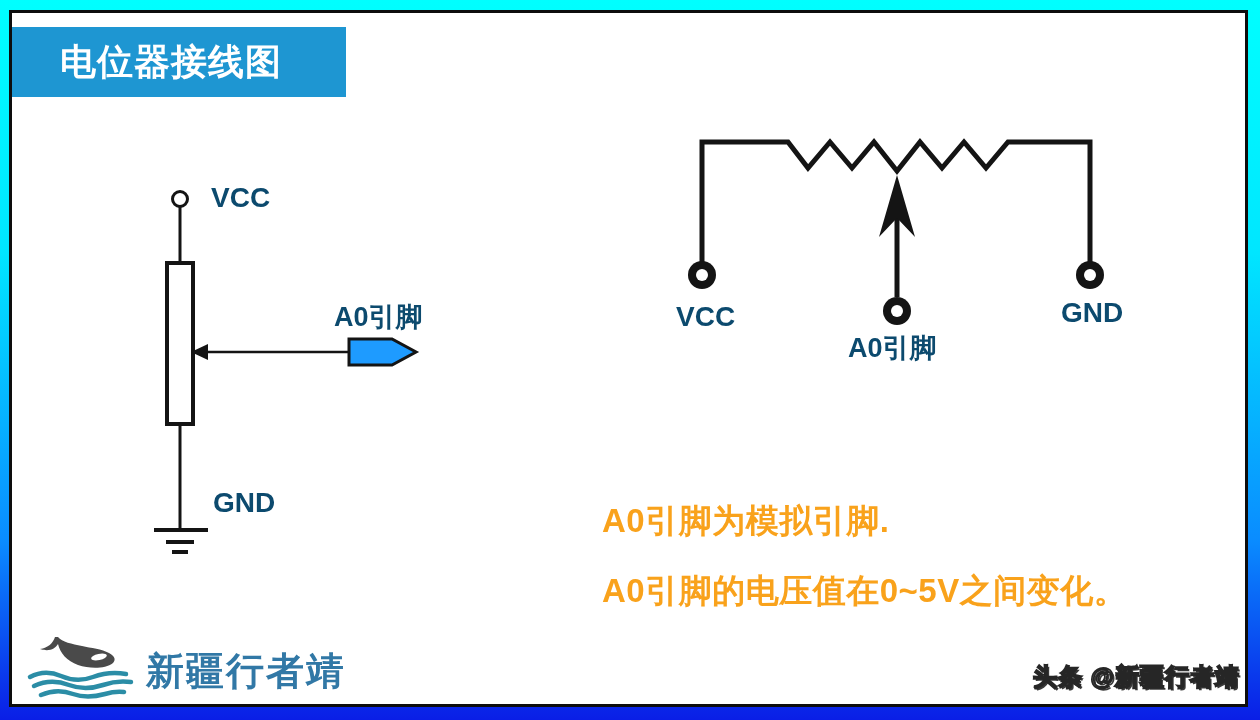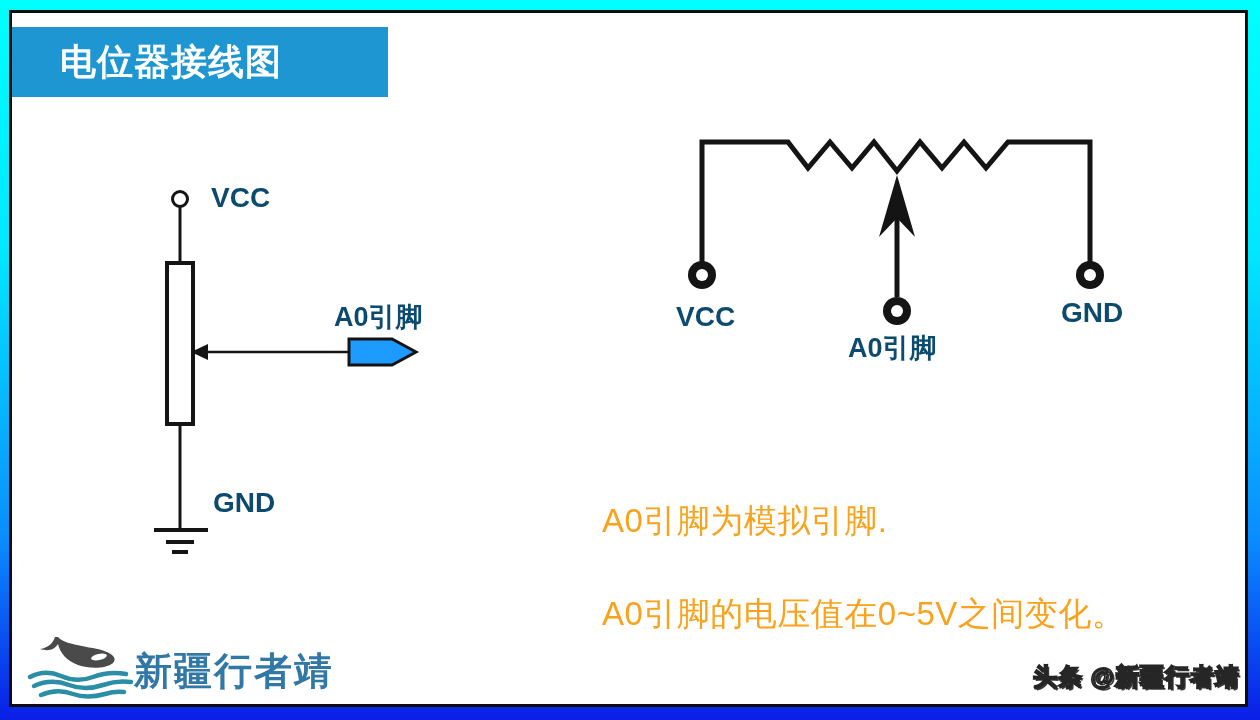--- a/index.html
+++ b/index.html
@@ -12,7 +12,7 @@
   .paper{position:absolute;left:9px;top:10px;right:12px;bottom:13px;background:#ffffff;border:3px solid #0d0d0d;}
   .stage{position:absolute;inset:0;}
   .banner{
-    position:absolute;left:12px;top:27px;width:376px;height:70px;
+    position:absolute;left:12px;top:27px;width:334px;height:70px;
     background:#1e96d2;display:flex;align-items:center;
   }
   .banner span{

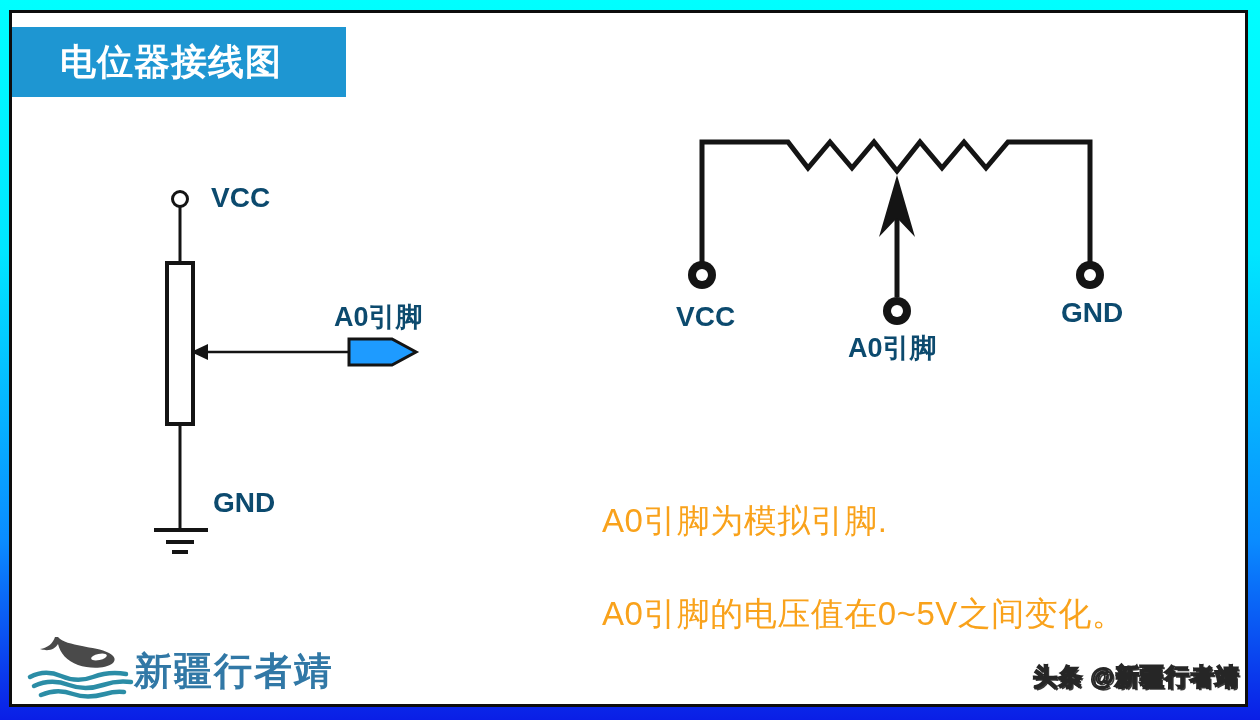--- a/index.html
+++ b/index.html
@@ -28,7 +28,7 @@
   .lbl-a0-r{left:848px;top:334px;font-size:27px;}
   .lbl-gnd-r{left:1061px;top:298px;font-size:28px;}
   .note{
-    position:absolute;left:602px;color:#f9a21b;font-size:33px;font-weight:normal;
+    position:absolute;left:602px;color:#f9a21b;font-size:33px;font-weight:bold;
     white-space:nowrap;letter-spacing:0.5px;
   }
   .note-1{top:499px;}

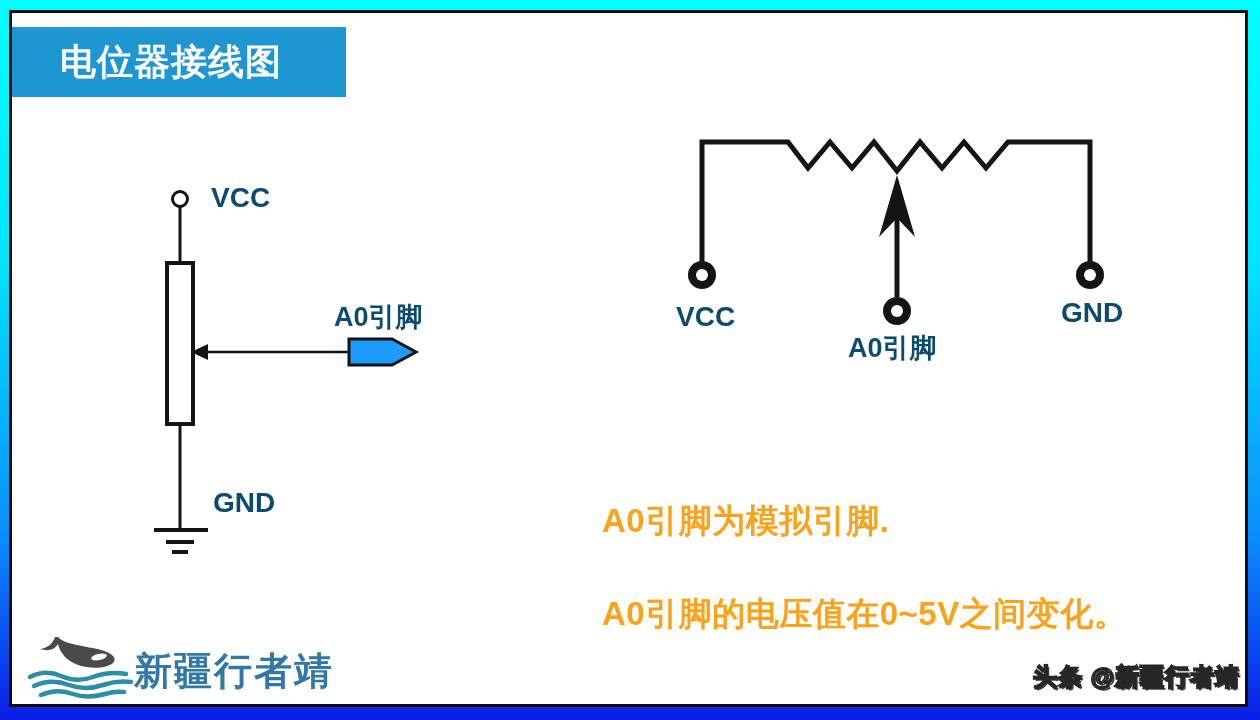--- a/index.html
+++ b/index.html
@@ -32,7 +32,7 @@
     white-space:nowrap;letter-spacing:0.5px;
   }
   .note-1{top:499px;}
-  .note-2{top:569px;margin-top:23px;}
+  .note-2{top:569px;}
   .logo{position:absolute;left:25px;top:635px;width:112px;height:66px;}
   .brand{
     position:absolute;left:134px;top:646px;color:#3178a6;

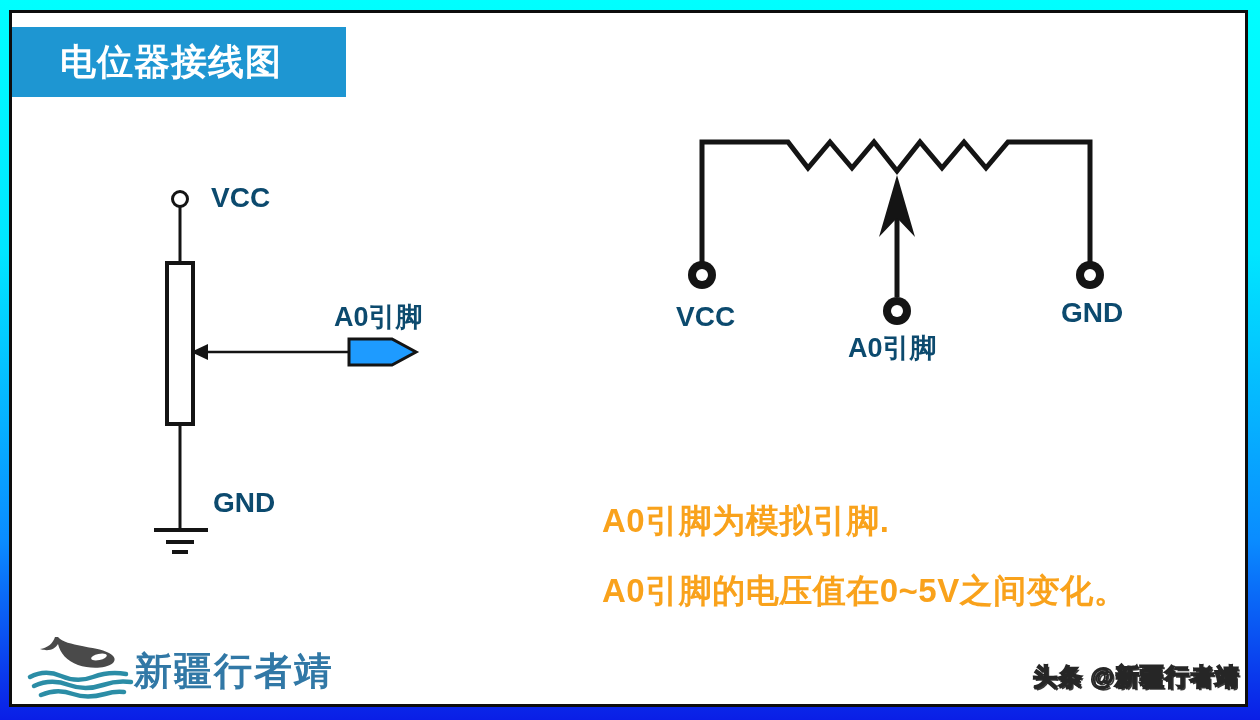--- a/index.html
+++ b/index.html
@@ -35,7 +35,7 @@
   .note-2{top:569px;}
   .logo{position:absolute;left:25px;top:635px;width:112px;height:66px;}
   .brand{
-    position:absolute;left:134px;top:646px;color:#3178a6;
+    position:absolute;left:146px;top:646px;color:#3178a6;
     font-size:38px;font-weight:bold;white-space:nowrap;letter-spacing:2px;text-align:right;
   }
   .watermark{

